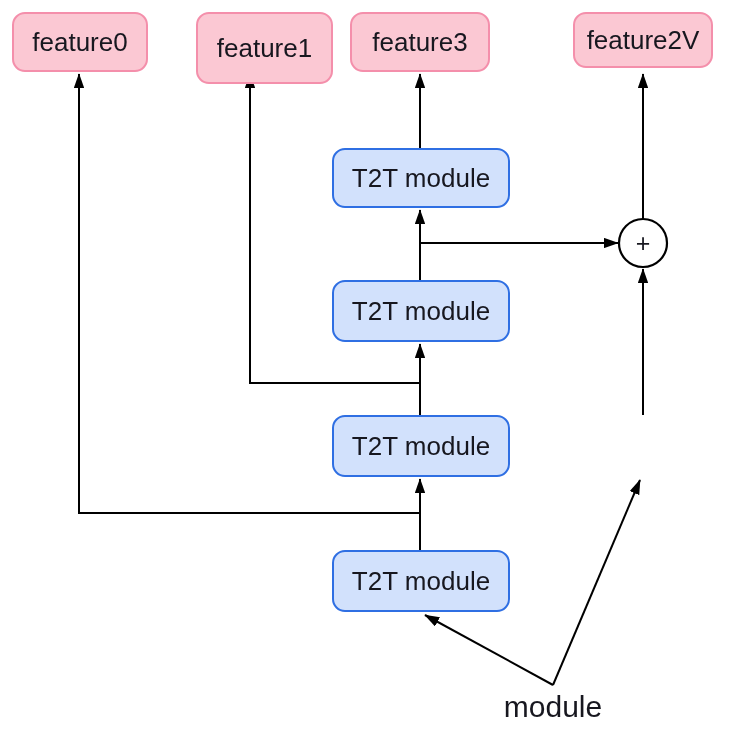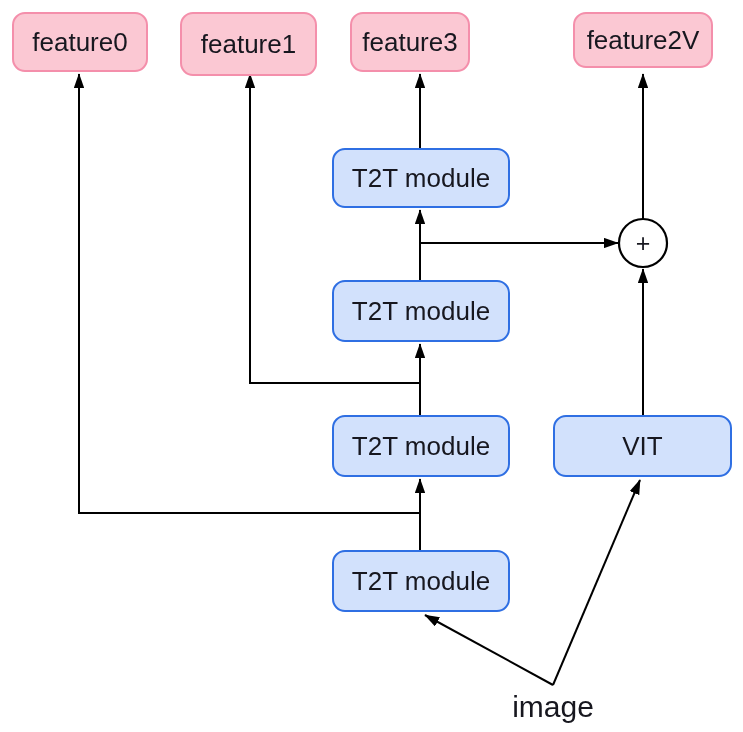--- a/index.html
+++ b/index.html
@@ -114,7 +114,7 @@
   <div class="node pink" style="left:12px;top:12px;width:136px;height:60px">
     <span>feature0</span>
   </div>
-  <div class="node pink" style="left:180px;top:12px;width:137px;height:64px">
+  <div class="node pink" style="left:196px;top:12px;width:137px;height:72px">
     <span>feature1</span>
   </div>
   <div class="node pink" style="left:350px;top:12px;width:120px;height:60px">

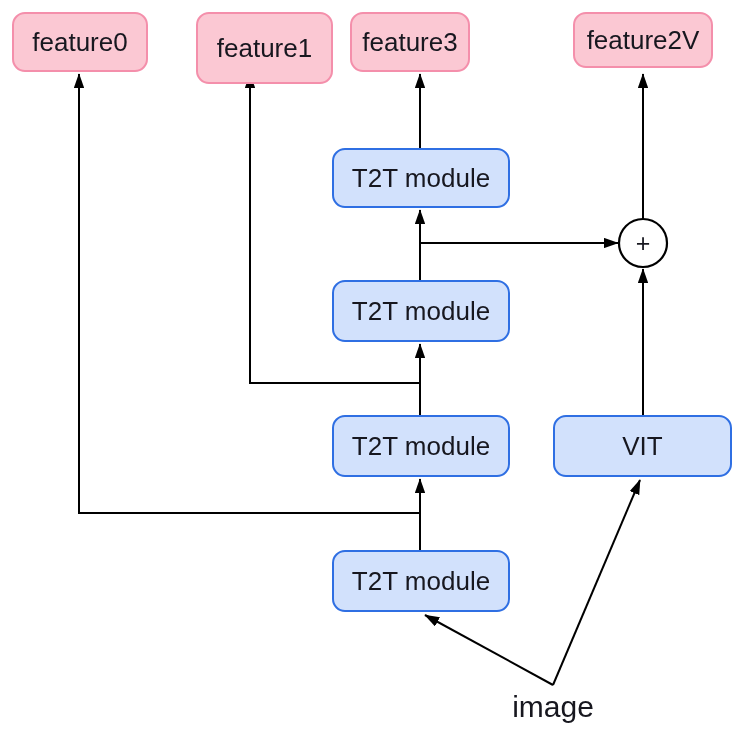--- a/index.html
+++ b/index.html
@@ -117,7 +117,7 @@
   <div class="node pink" style="left:196px;top:12px;width:137px;height:72px">
     <span>feature1</span>
   </div>
-  <div class="node pink" style="left:350px;top:12px;width:120px;height:60px">
+  <div class="node pink" style="left:350px;top:12px;width:140px;height:60px">
     <span>feature3</span>
   </div>
   <div class="node pink" style="left:573px;top:12px;width:140px;height:56px">

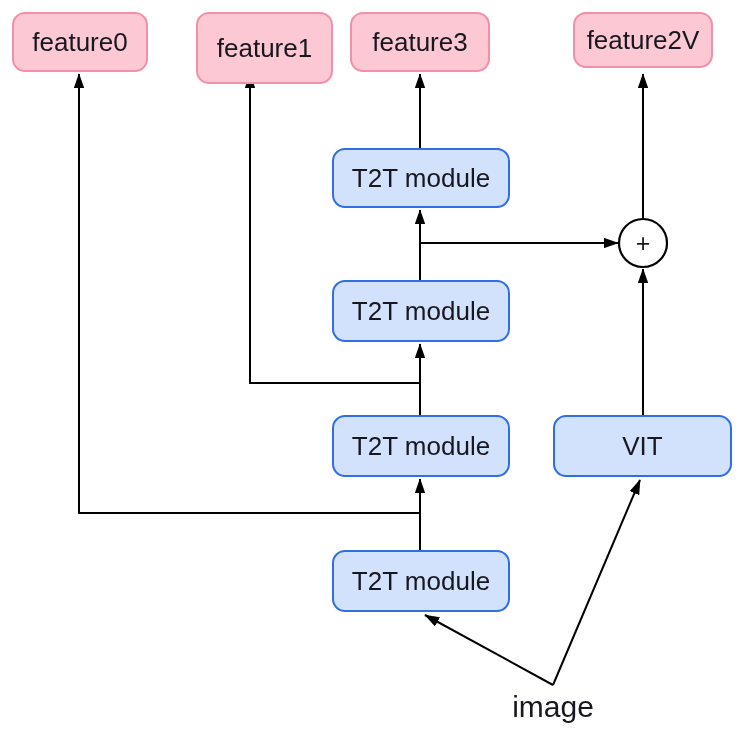--- a/index.html
+++ b/index.html
@@ -137,9 +137,6 @@
     <span>T2T module</span>
   </div>
 
-  <div class="node blue" style="left:553px;top:415px;width:179px;height:62px">
-    <span>VIT</span>
-  </div>
 
   <div class="plus-label">
     <span>+</span>

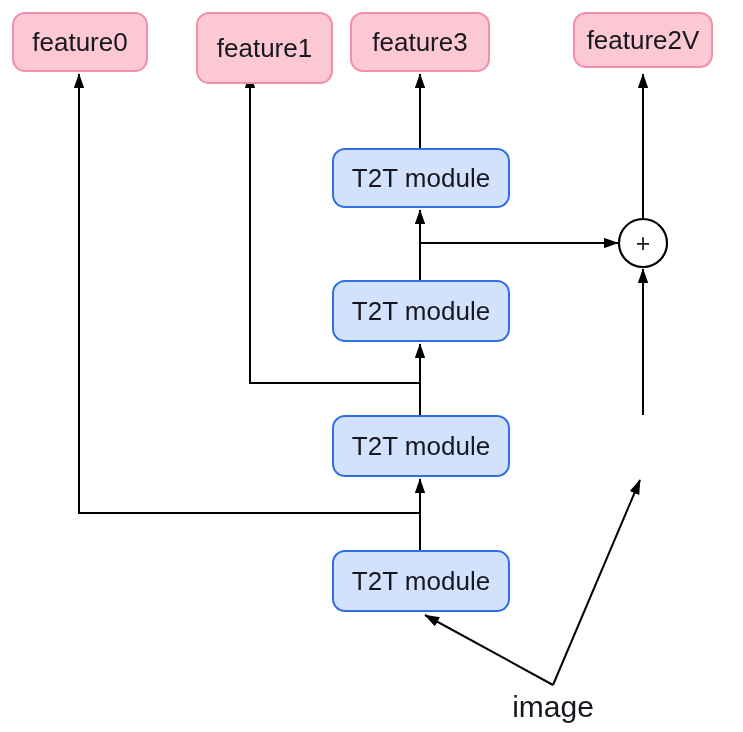--- a/index.html
+++ b/index.html
@@ -143,7 +143,7 @@
   </div>
 
   <div class="image-label">
-    <span>image</span>
+    <span>module</span>
   </div>
 
 </div>

